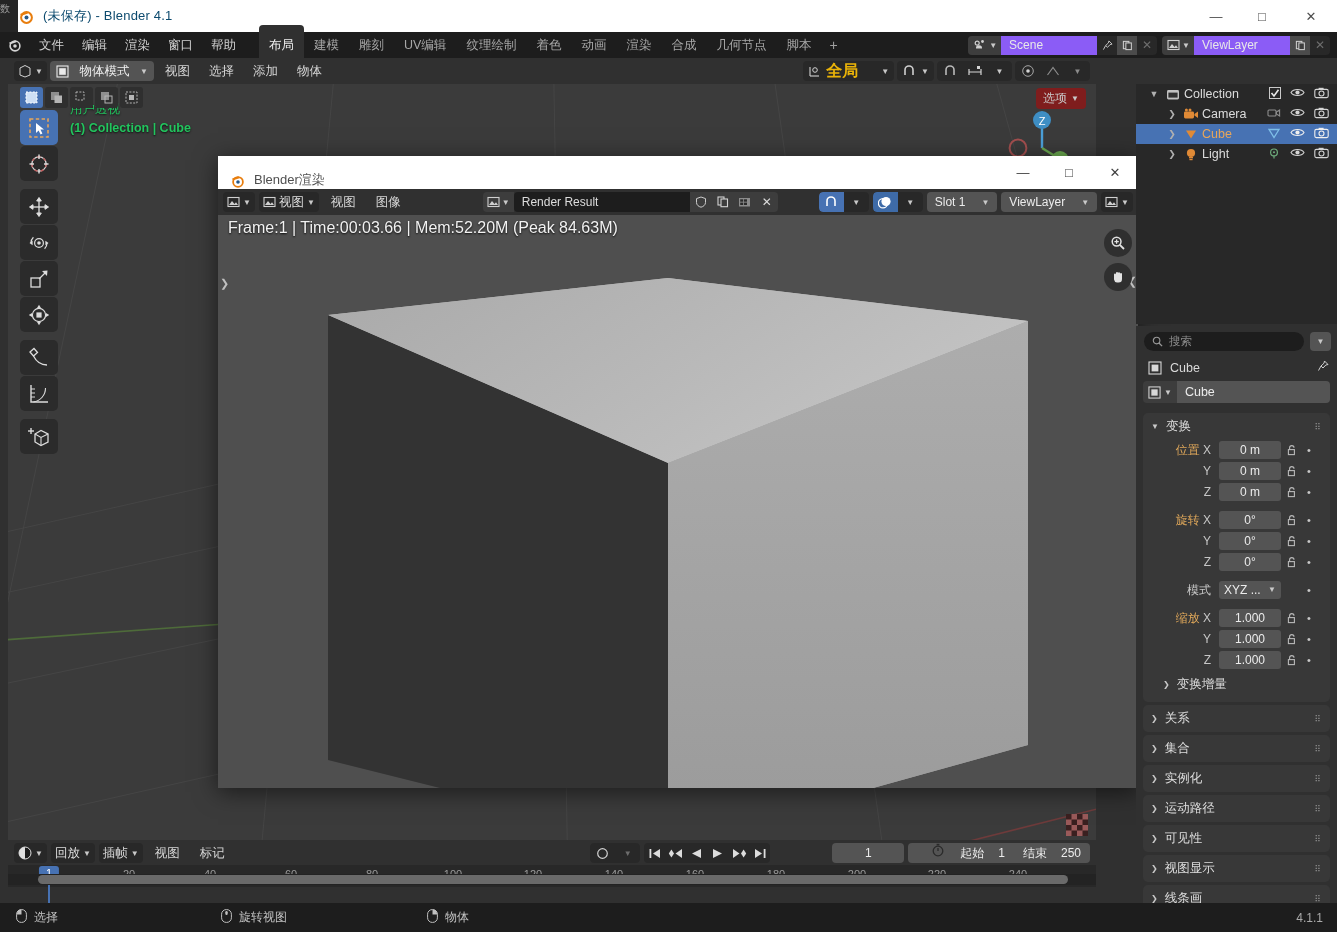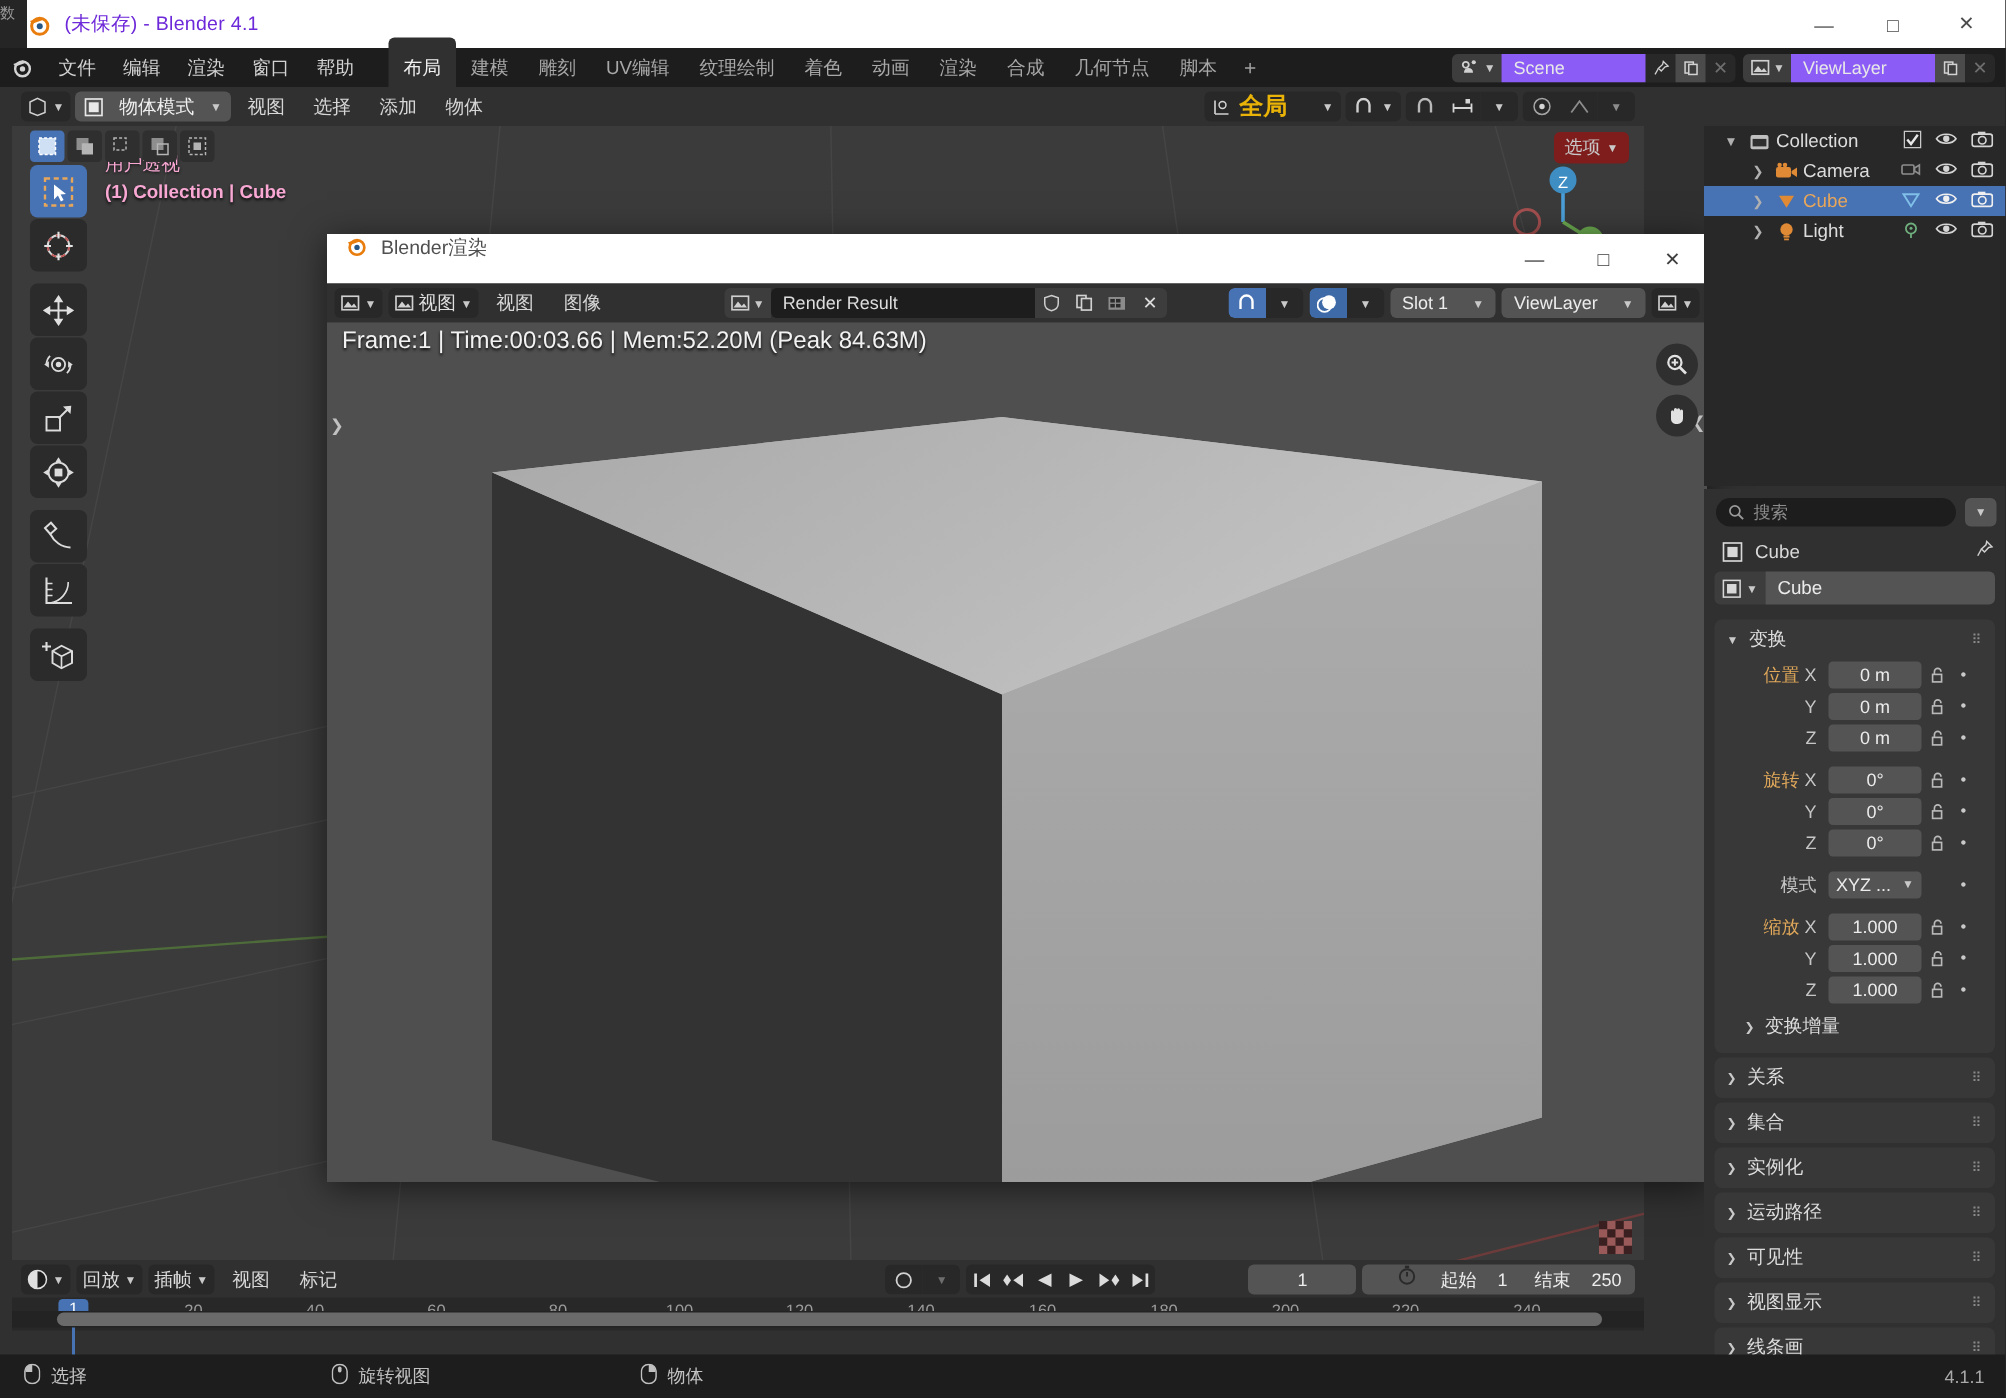--- a/index.html
+++ b/index.html
@@ -12,7 +12,7 @@
   .titlebar { position:absolute; left:0; top:0; width:1337px; height:32px; background:#ffffff;
     display:flex; align-items:center; color:#4a4a4a; }
   .titlebar .tb-logo { margin-left:18px; margin-right:8px; display:flex; align-items:center;}
-  .titlebar .tb-text { font-size:13px; color:#6d28d9; letter-spacing:.2px;}
+  .titlebar .tb-text { font-size:13px; color:#0c4a6e; letter-spacing:.2px;}
   .titlebar .tb-btns { margin-left:auto; display:flex; height:32px; }
   .tb-btn { width:46px; height:32px; display:flex; align-items:center; justify-content:center;
     color:#4d4d4d; font-size:13px; }

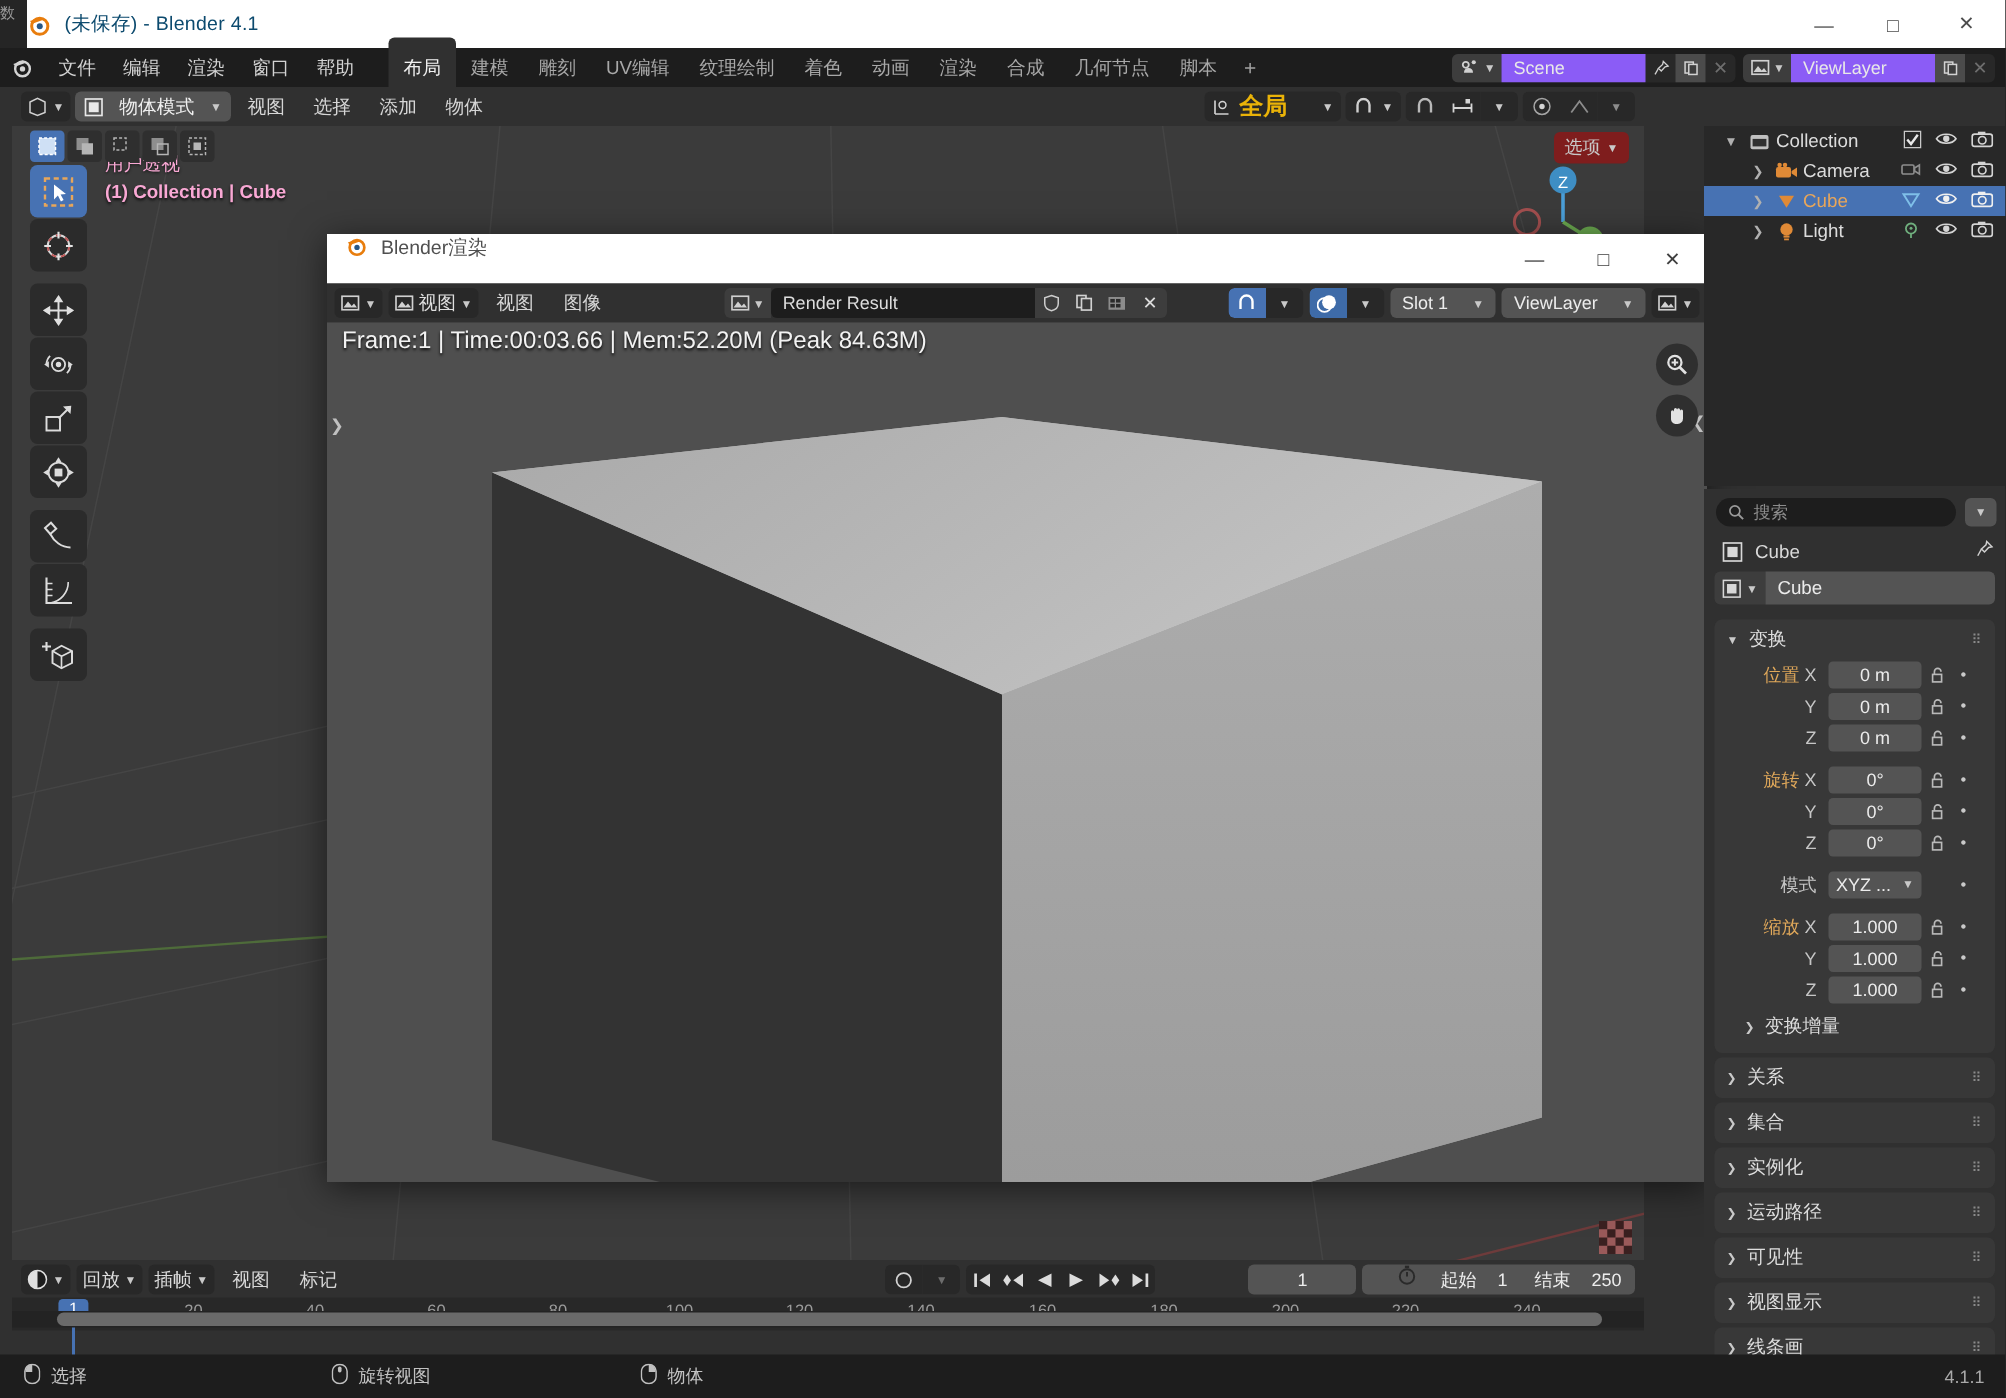--- a/index.html
+++ b/index.html
@@ -57,7 +57,7 @@
   
   .viewport { position:absolute; left:8px; top:84px; width:1088px; height:756px; background:#3b3b3b; overflow:hidden; }
   .vp-grid { position:absolute; inset:0; }
-  .vp-overlay-text { position:absolute; left:62px; top:16px; font-size:12.5px; color:#f9a8d4;
+  .vp-overlay-text { position:absolute; left:62px; top:16px; font-size:12.5px; color:#22c55e;
      text-shadow:0 1px 2px rgba(0,0,0,.8); line-height:19px;}
   .vp-overlay-text b { font-weight:bold;}
   .vp-options { position:absolute; right:10px; top:4px; display:flex; align-items:center; gap:4px;

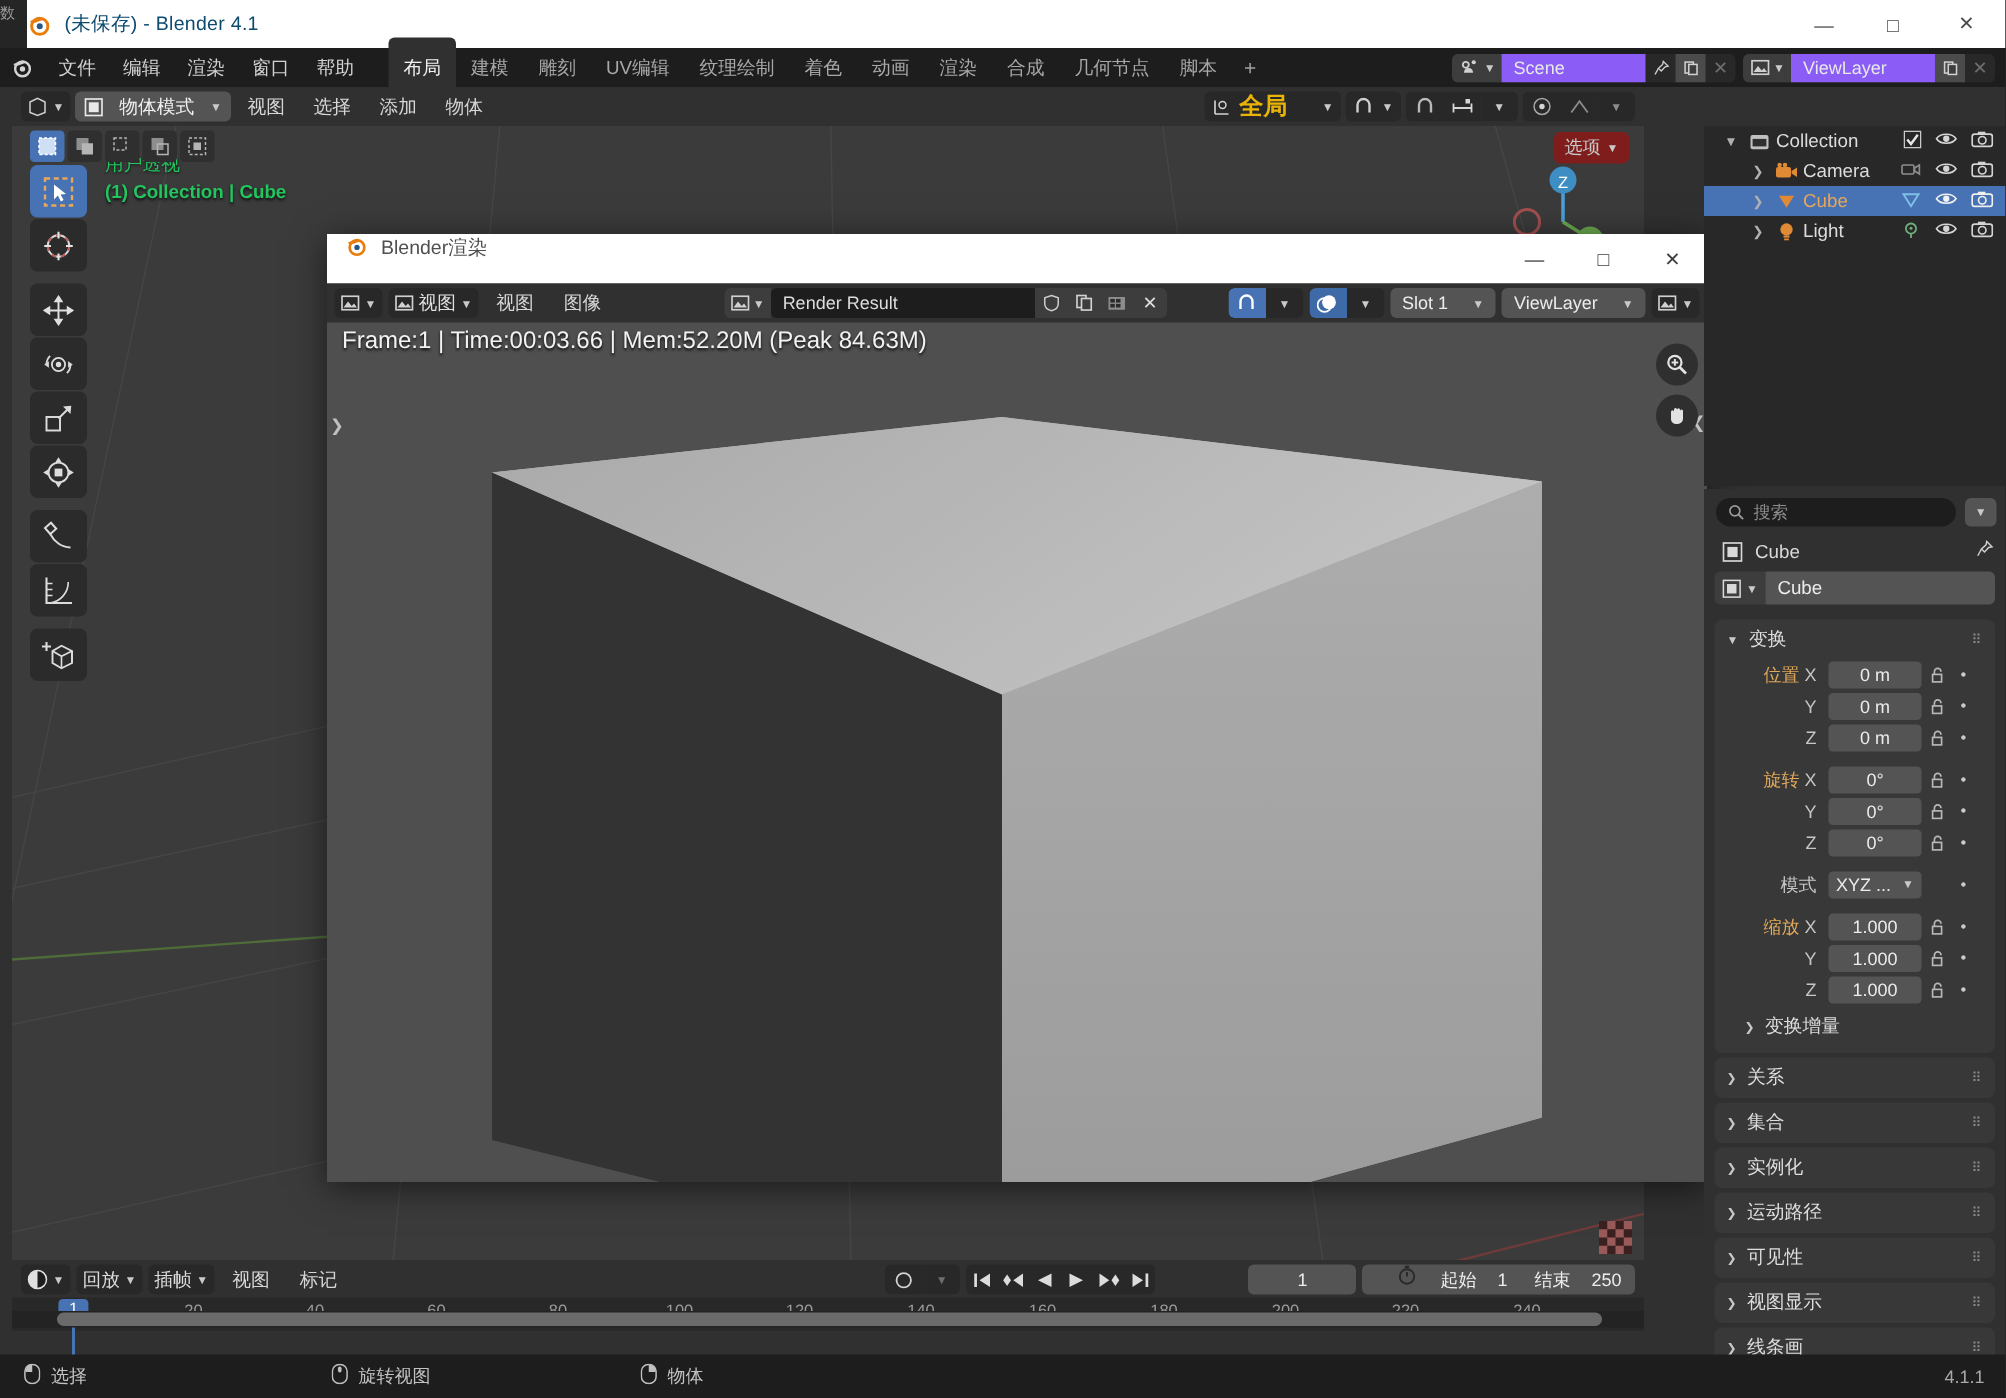--- a/index.html
+++ b/index.html
@@ -73,7 +73,7 @@
   
   .render-win { position:absolute; left:218px; top:156px; width:920px; height:632px;
      box-shadow:0 4px 22px rgba(0,0,0,.55); background:#303030;}
-  .rw-title { height:33px; background:#ffffff; display:flex; align-items:flex-start; color:#4a4a4a;}
+  .rw-title { height:33px; background:#ffffff; display:flex; align-items:flex-end; color:#4a4a4a;}
   .rw-title .rt-logo { margin-left:12px; margin-right:8px; display:flex; align-items:center;}
   .rw-title .rt-text { font-size:13px; color:#4f4f4f;}
   .rw-title .rt-btns { margin-left:auto; display:flex; }

